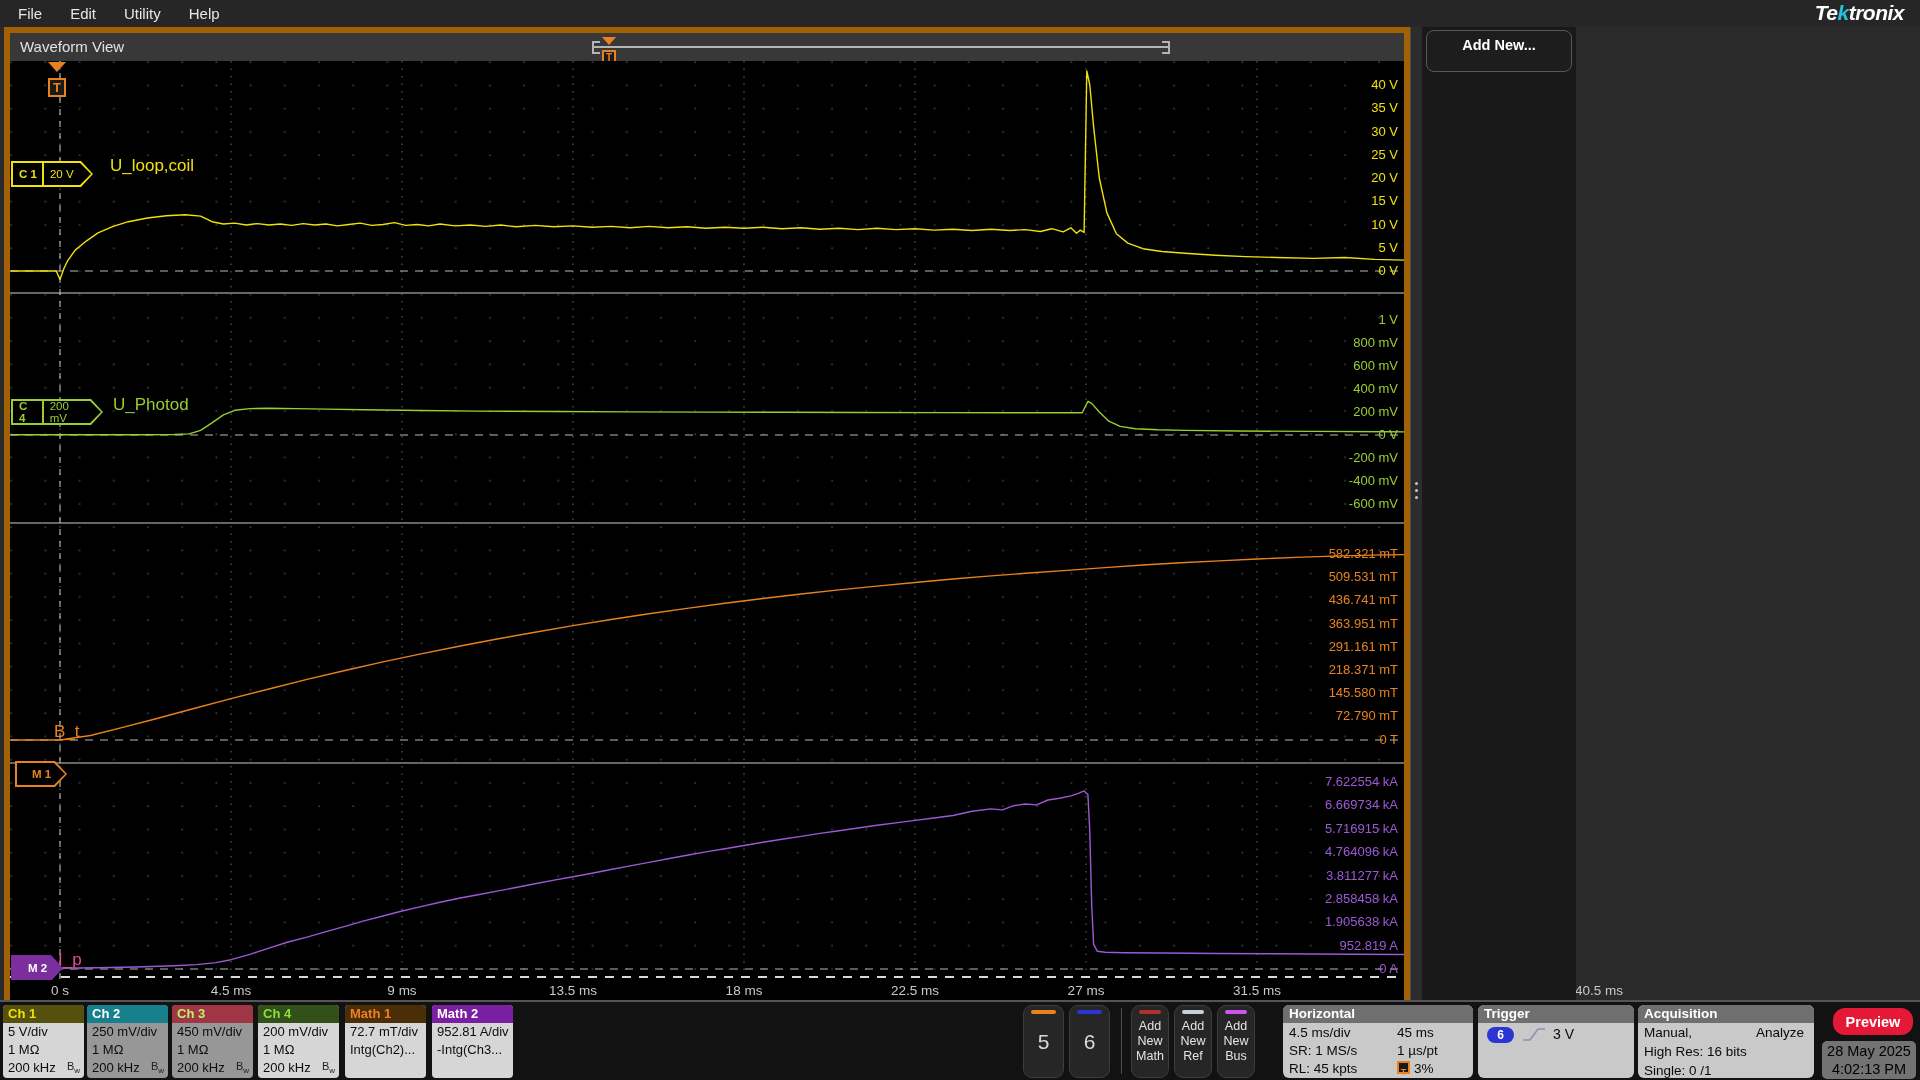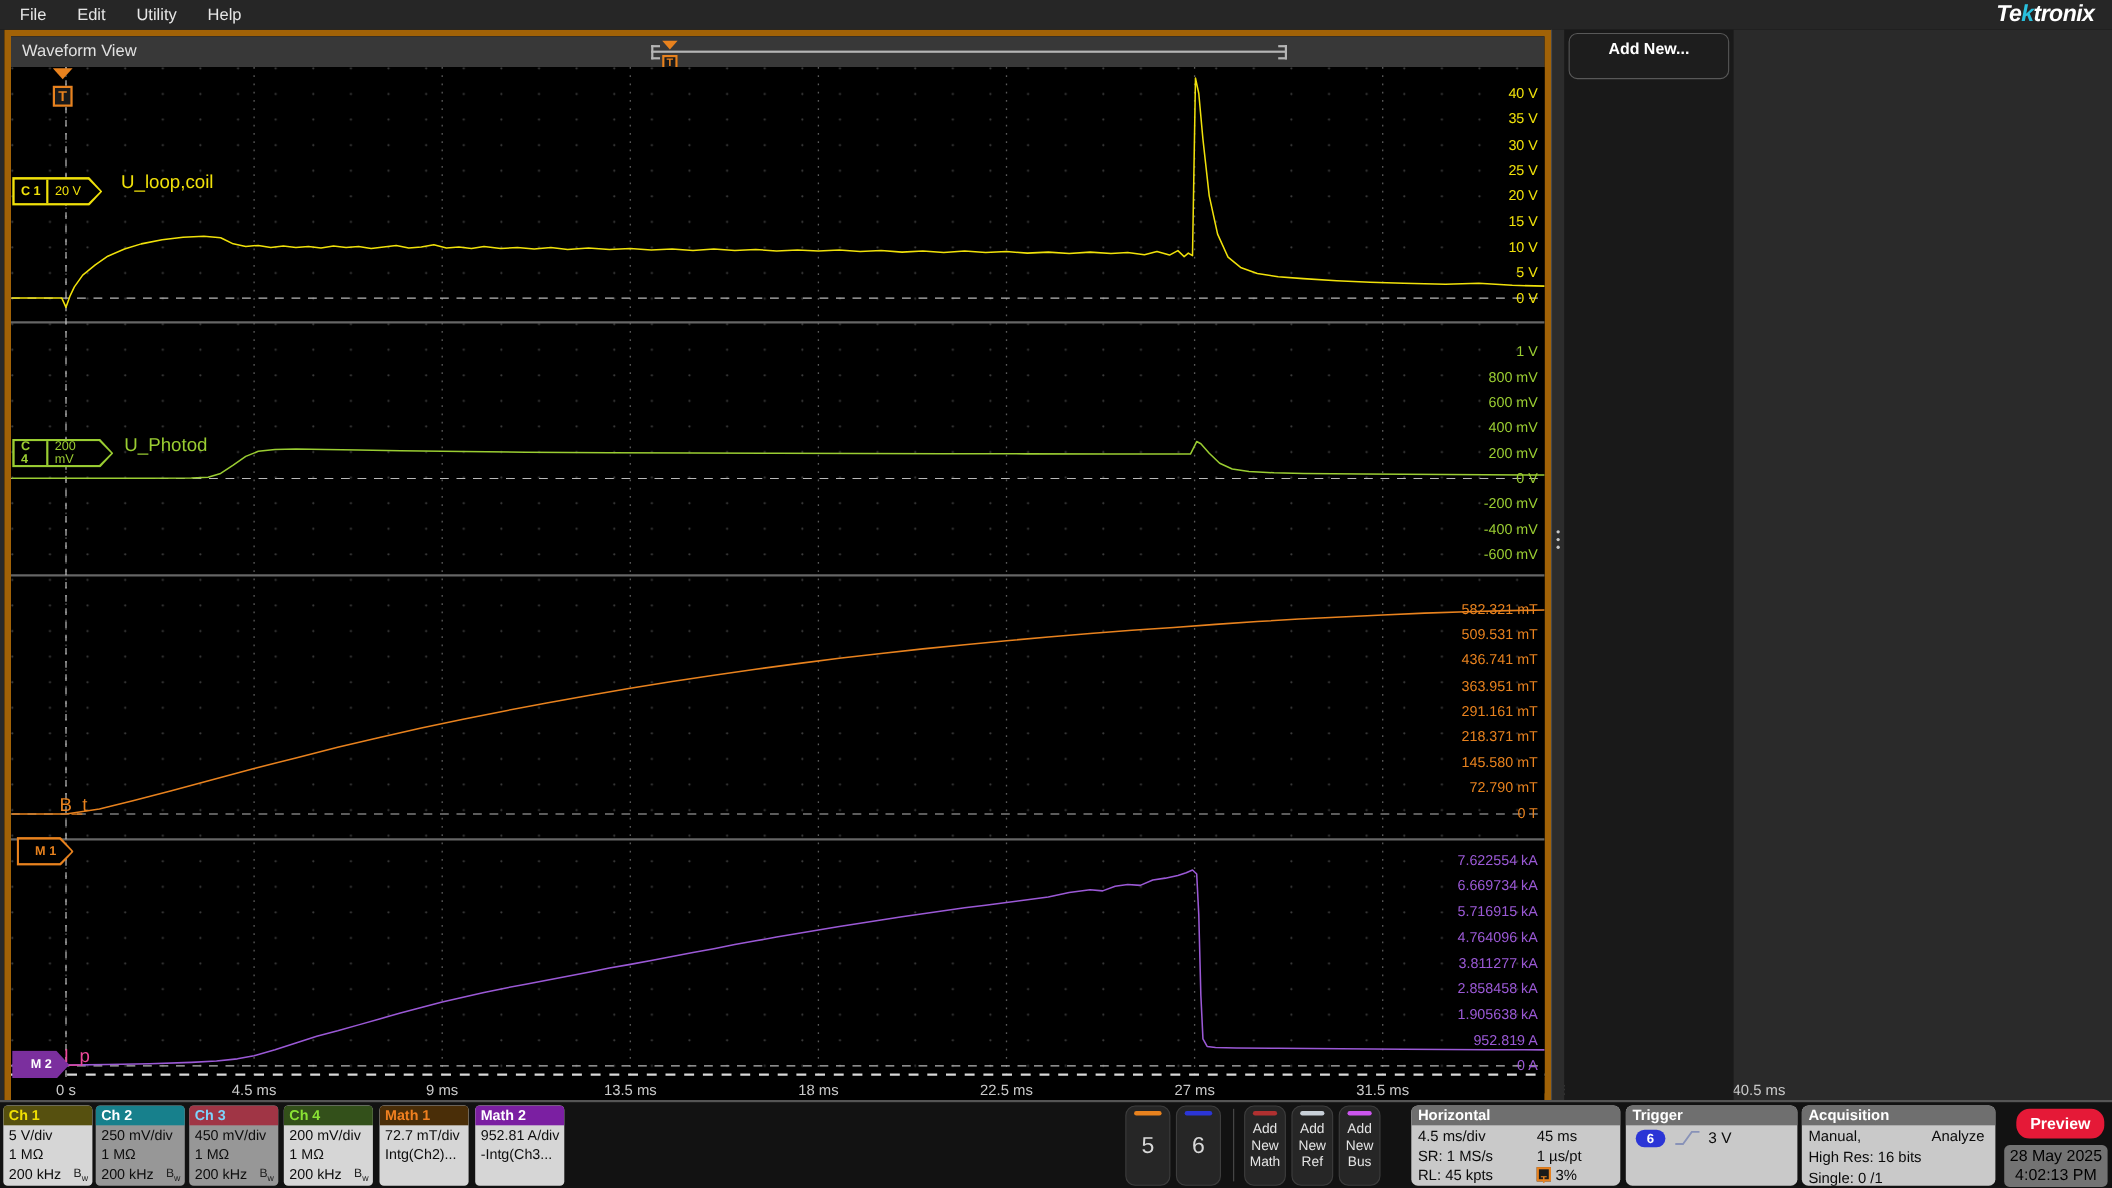--- a/index.html
+++ b/index.html
@@ -284,7 +284,7 @@
     <span class="bw"><span>B</span><sub>w</sub></span>
   </div>
   <div class="chbadge dim" style="left:172px;">
-    <div class="chh" style="background: rgb(160, 53, 69); color: #7dd3fc;">Ch 3</div>
+    <div class="chh" style="background: rgb(160, 53, 69); color: #bef264;">Ch 3</div>
     <div class="chrow">450 mV/div</div>
     <div class="chrow">1 MΩ</div>
     <div class="chrow">200 kHz</div>

